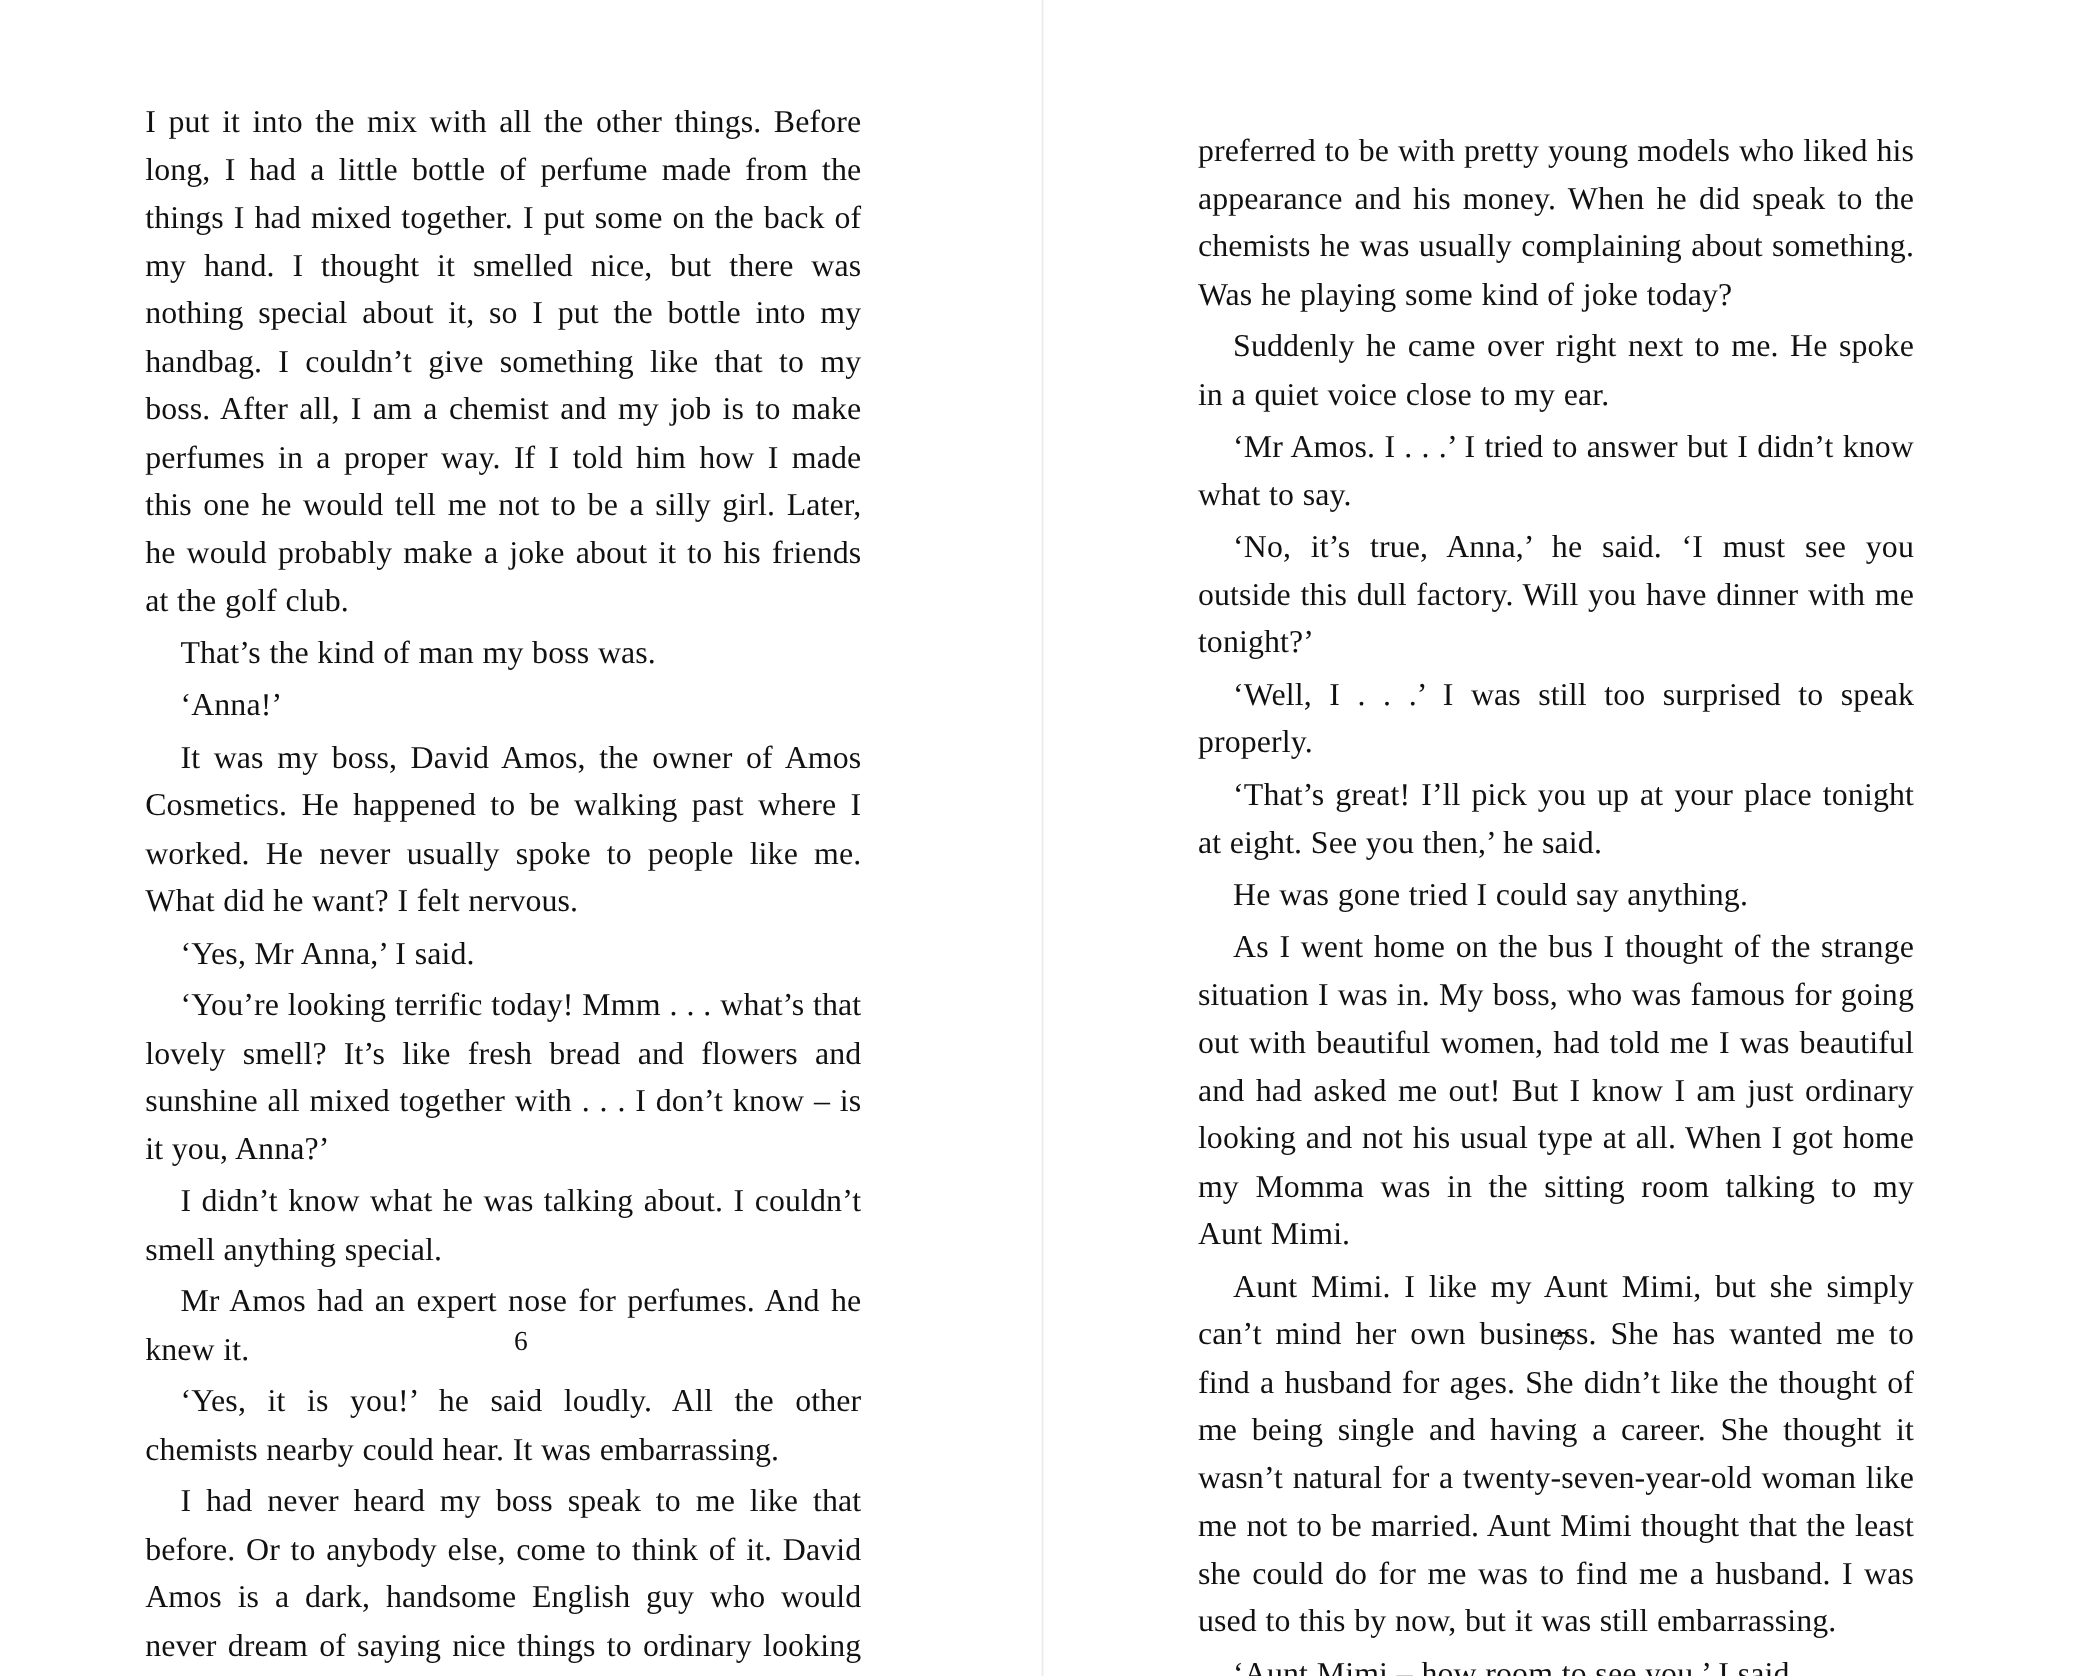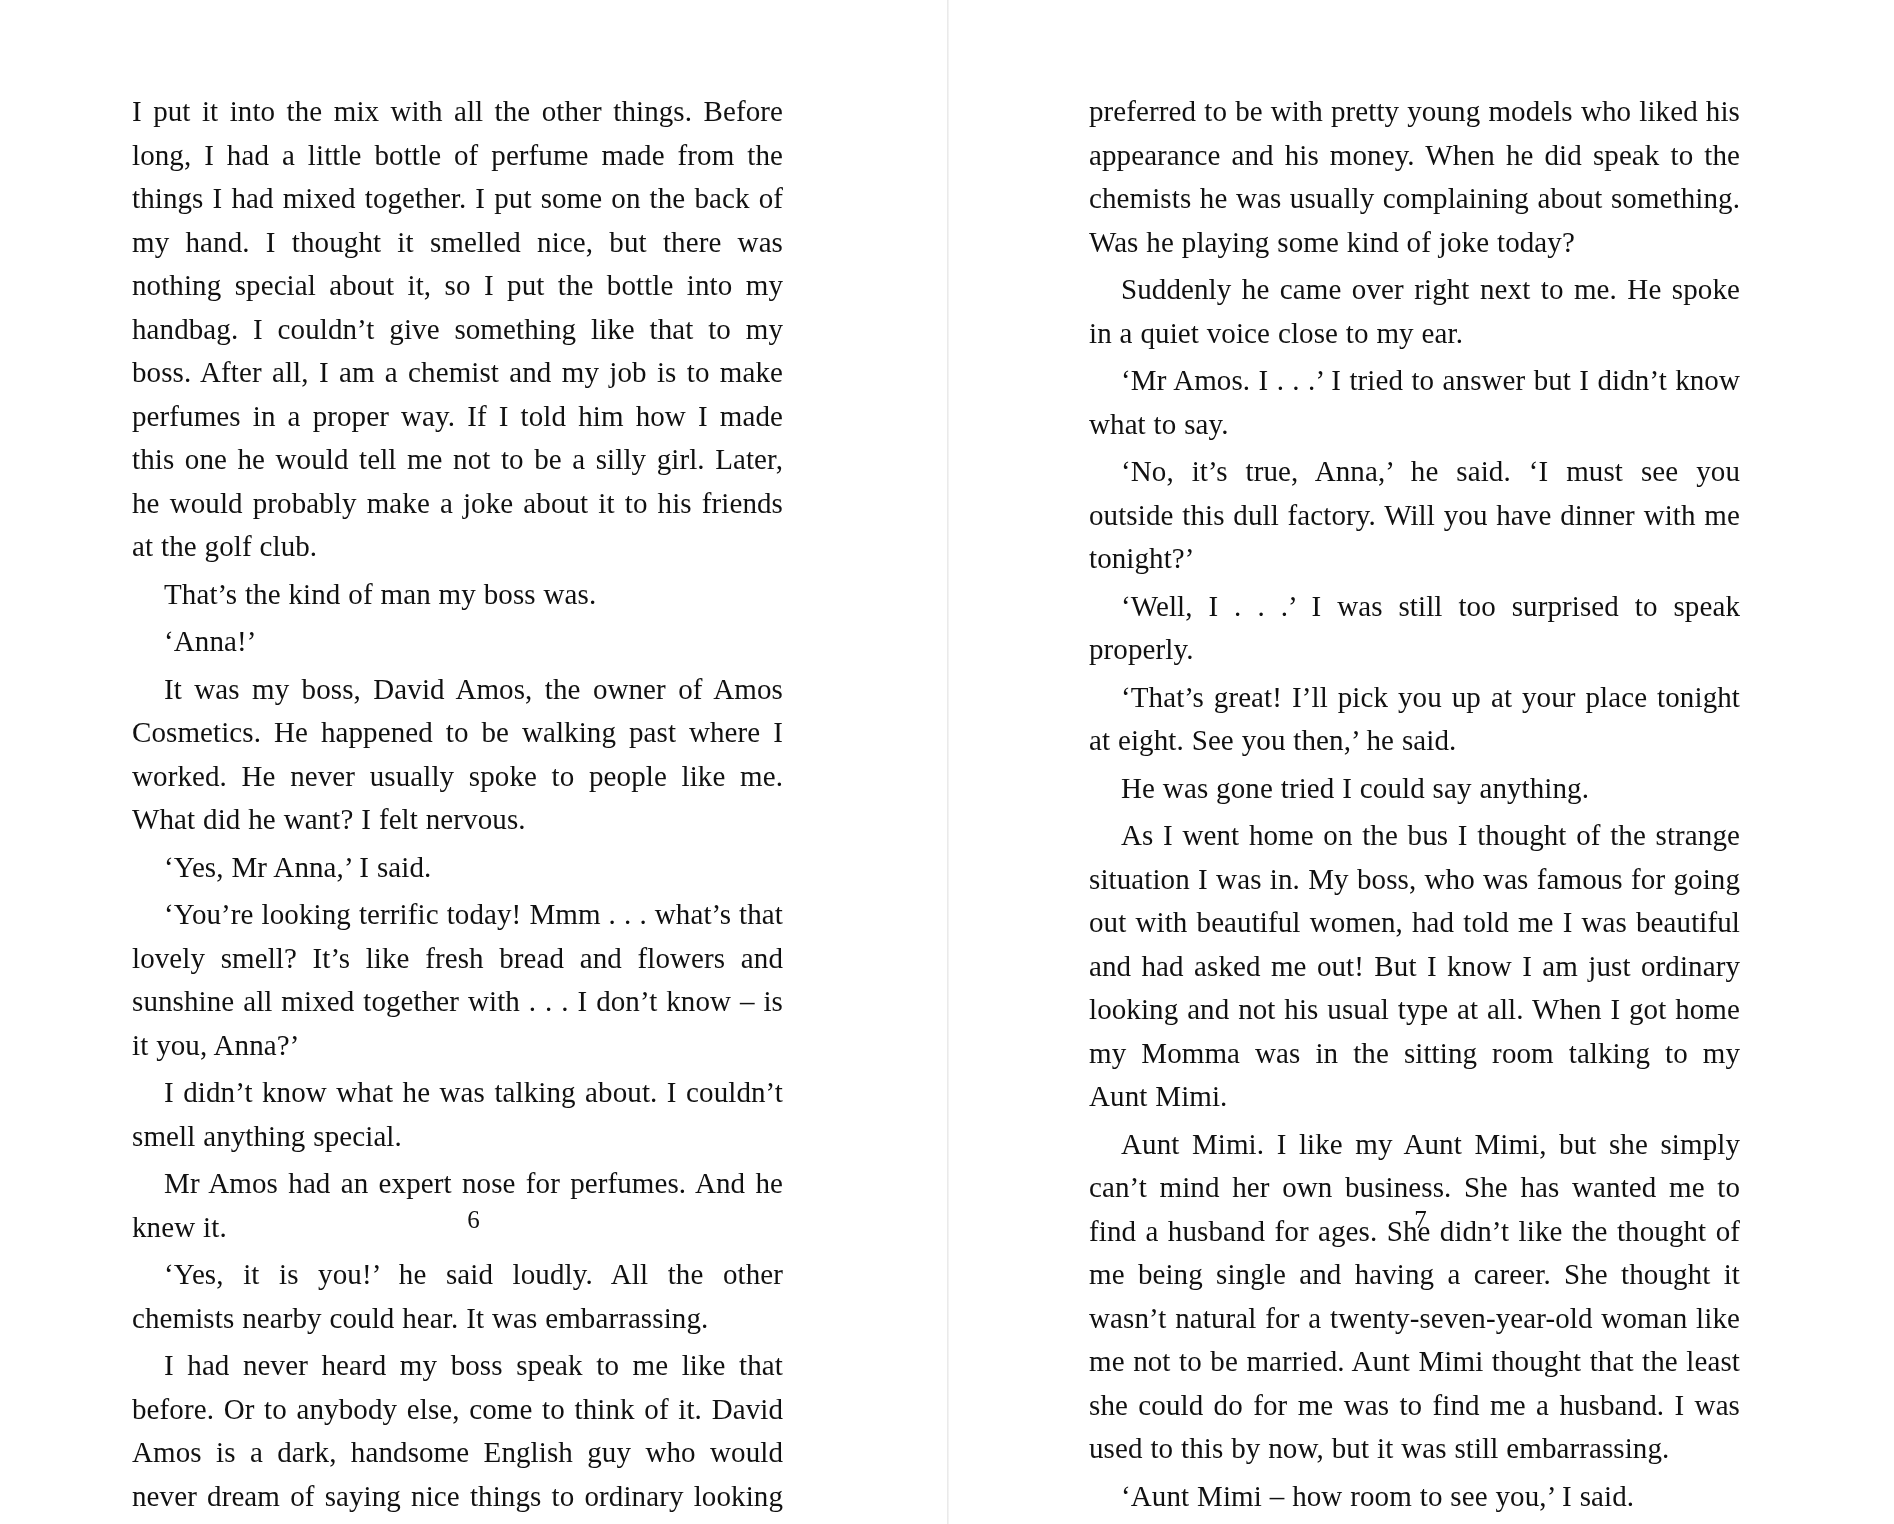--- a/index.html
+++ b/index.html
@@ -31,7 +31,7 @@
     padding: 86px 160px 0 128px;
   }
   .page-right {
-    padding: 86px 150px 0 138px;
+    padding: 112px 150px 0 138px;
   }
   .gutter {
     position: absolute;

